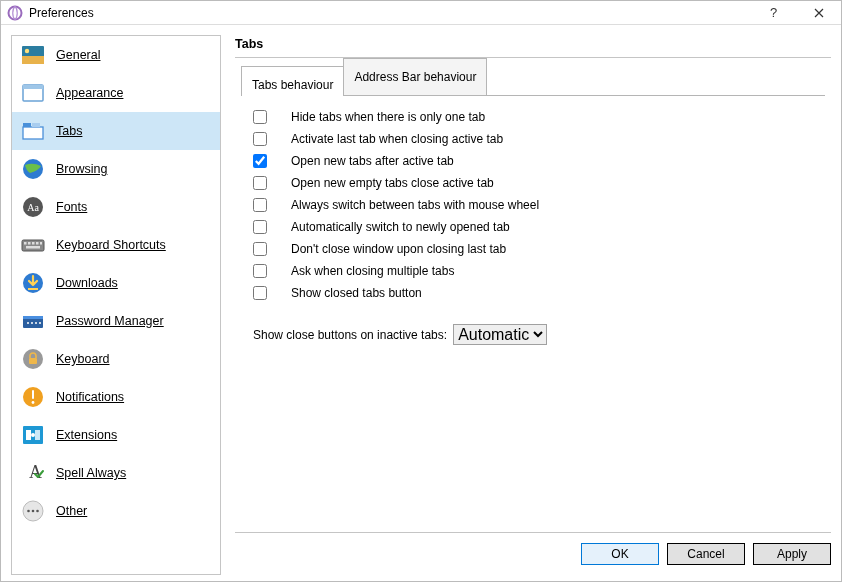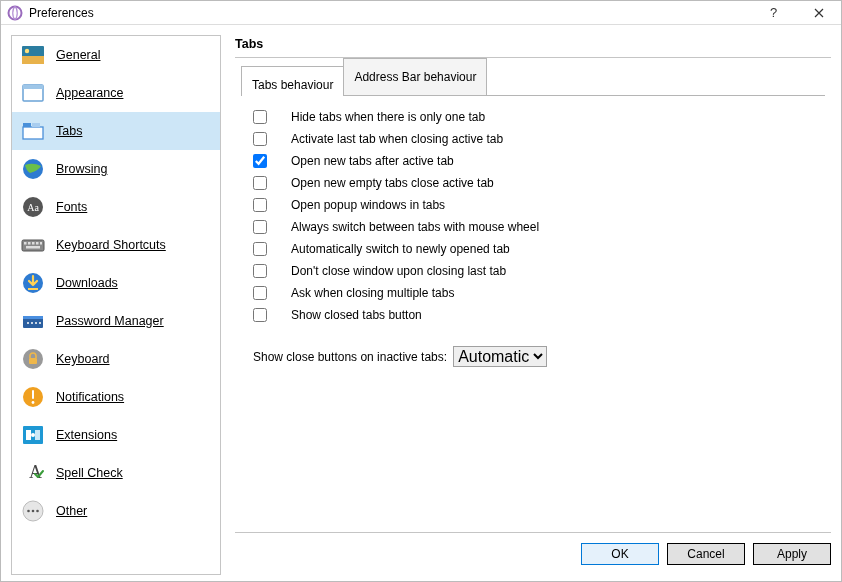--- a/index.html
+++ b/index.html
@@ -352,10 +352,6 @@
       </div>
       <div class="check-row">
         <input type="checkbox" style="">
-        <label>Open popup windows in tabs</label>
-      </div>
-      <div class="check-row">
-        <input type="checkbox" style="">
         <label>Always switch between tabs with mouse wheel</label>
       </div>
       <div class="check-row">

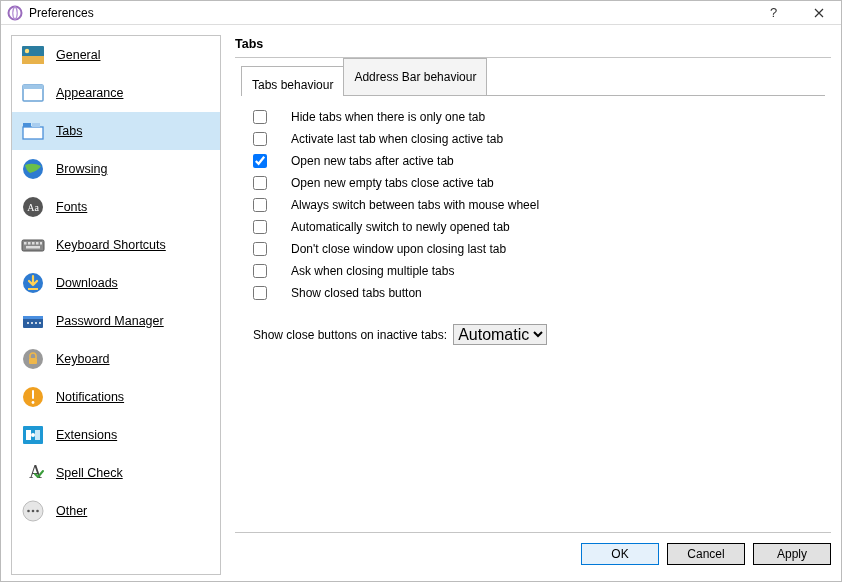--- a/index.html
+++ b/index.html
@@ -305,7 +305,7 @@
             <path d="M15 14l3 3 5-6" stroke="#3a9c3a" stroke-width="2" fill="none" stroke-linecap="round" stroke-linejoin="round"></path>
           </svg>
       </span>
-      <span class="label">Spell Check</span>
+      <span class="label">Spell Always</span>
     </div>
 
     <div class="side-item">

